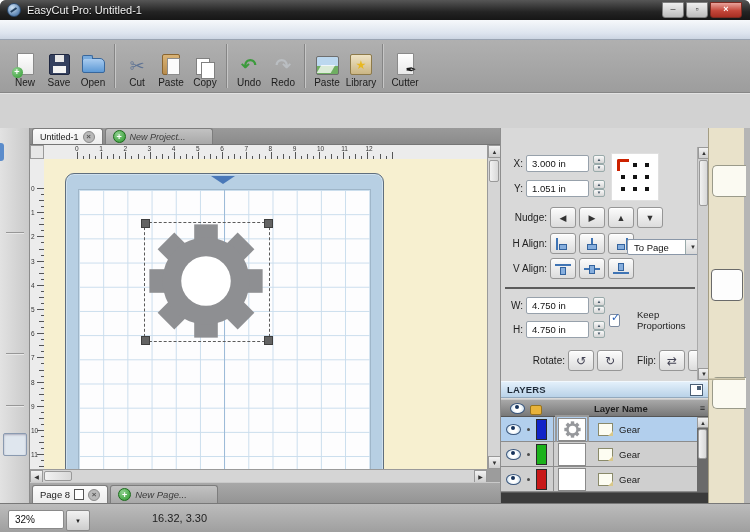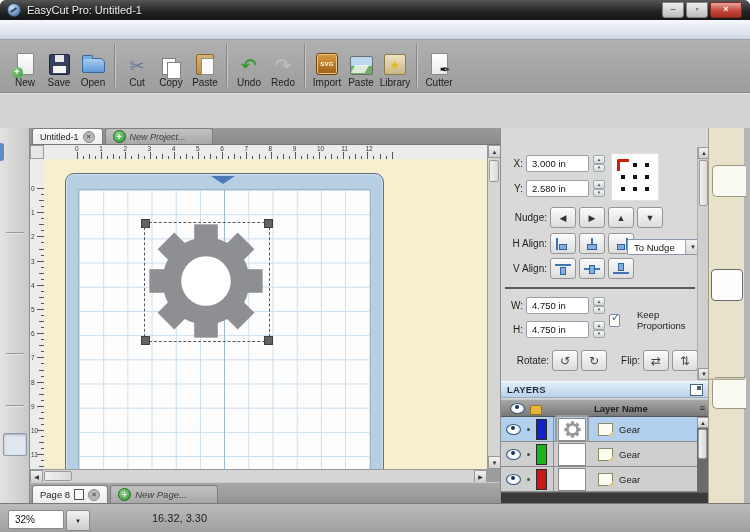--- a/index.html
+++ b/index.html
@@ -281,17 +281,17 @@
         </span>
         <span class="tlabel">Cut</span>
       </div>
+      <div class="tbtn" data-name="toolbar-button-paste">
+        <span class="ticon">
+          <span class="ic-paste"></span>
+        </span>
+        <span class="tlabel">Paste</span>
+      </div>
       <div class="tbtn" data-name="toolbar-button-copy">
         <span class="ticon">
           <span class="ic-copy"></span>
         </span>
         <span class="tlabel">Copy</span>
-      </div>
-      <div class="tbtn" data-name="toolbar-button-paste">
-        <span class="ticon">
-          <span class="ic-paste"></span>
-        </span>
-        <span class="tlabel">Paste</span>
       </div>
       <div class="tsep" data-name="separator"></div>
       <div class="tbtn" data-name="toolbar-button-undo">

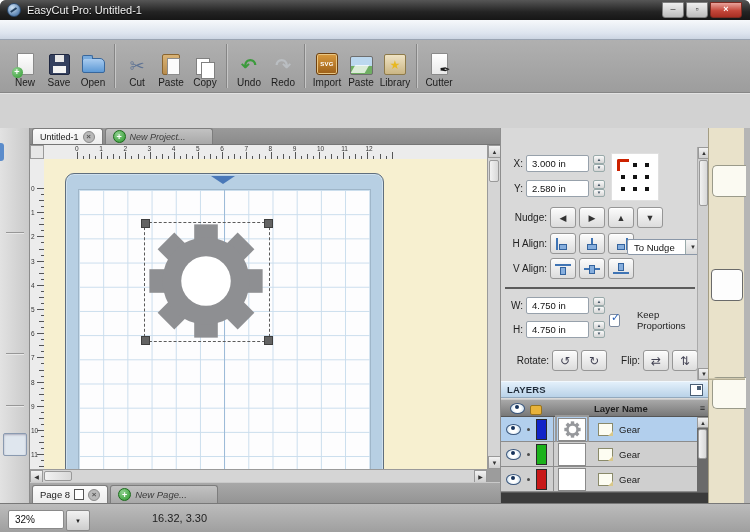--- a/index.html
+++ b/index.html
@@ -307,12 +307,6 @@
         <span class="tlabel">Redo</span>
       </div>
       <div class="tsep" data-name="separator"></div>
-      <div class="tbtn" data-name="toolbar-button-import">
-        <span class="ticon">
-          <span class="ic-import">SVG</span>
-        </span>
-        <span class="tlabel">Import</span>
-      </div>
       <div class="tbtn" data-name="toolbar-button-trace">
         <span class="ticon">
           <span class="ic-trace"></span>

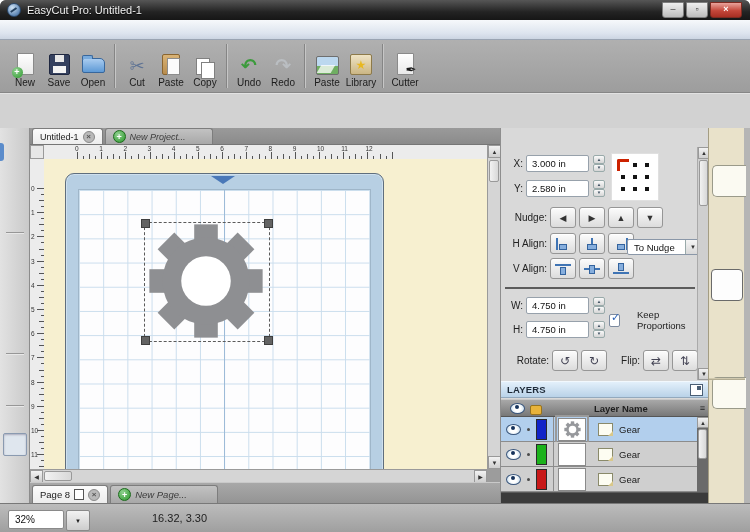--- a/index.html
+++ b/index.html
@@ -571,7 +571,7 @@
         </div>
         <div class="prow" style="left:6px;top:33px">
           <span class="plabel" data-name="y-label">Y:</span>
-          <span class="field" data-name="y-input">2.580 in</span>
+          <span class="field" data-name="y-input">1.051 in</span>
           <span class="spin" data-name="y-spinner">
               <i>▲</i>
               <i>▼</i>

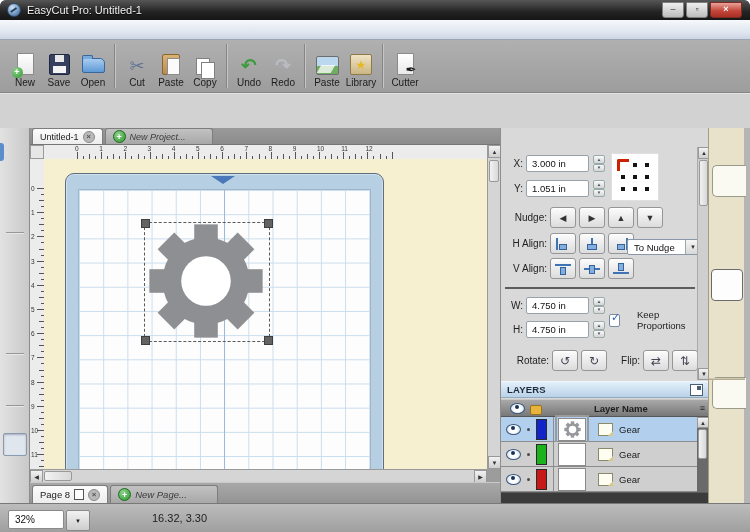--- a/index.html
+++ b/index.html
@@ -612,7 +612,7 @@
         </div>
 
         <div class="dropdown" data-name="align-scope-dropdown">
-          <span>To Nudge</span>
+          <span>To Page</span>
           <b class="dd" data-name="dropdown-arrow-icon">▼</b>
         </div>
 

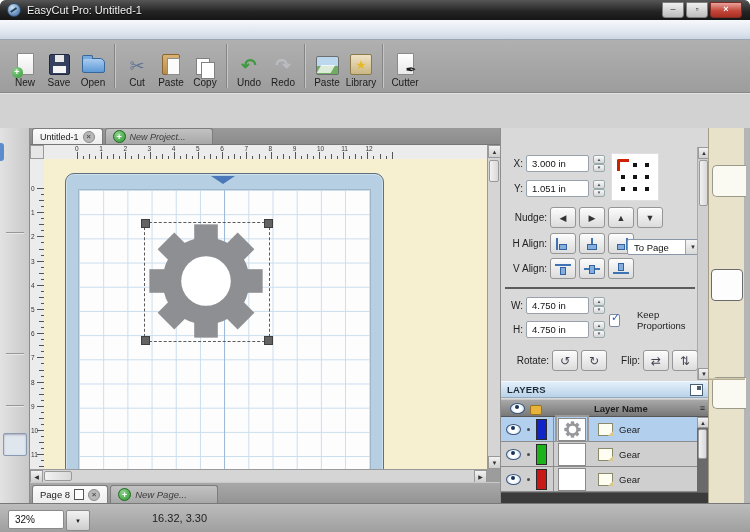--- a/index.html
+++ b/index.html
@@ -654,7 +654,7 @@
           <span class="chklabel" data-name="keep-proportions-label">Keep Proportions</span>
         </div>
 
-        <div class="prow" style="left:8px;top:203px">
+        <div class="prow" style="left:24px;top:203px">
           <span class="plabel wide" data-name="rotate-label">Rotate:</span>
           <span class="sbtn r" data-name="rotate-left-button">↺</span>
           <span class="sbtn r" data-name="rotate-right-button">↻</span>

